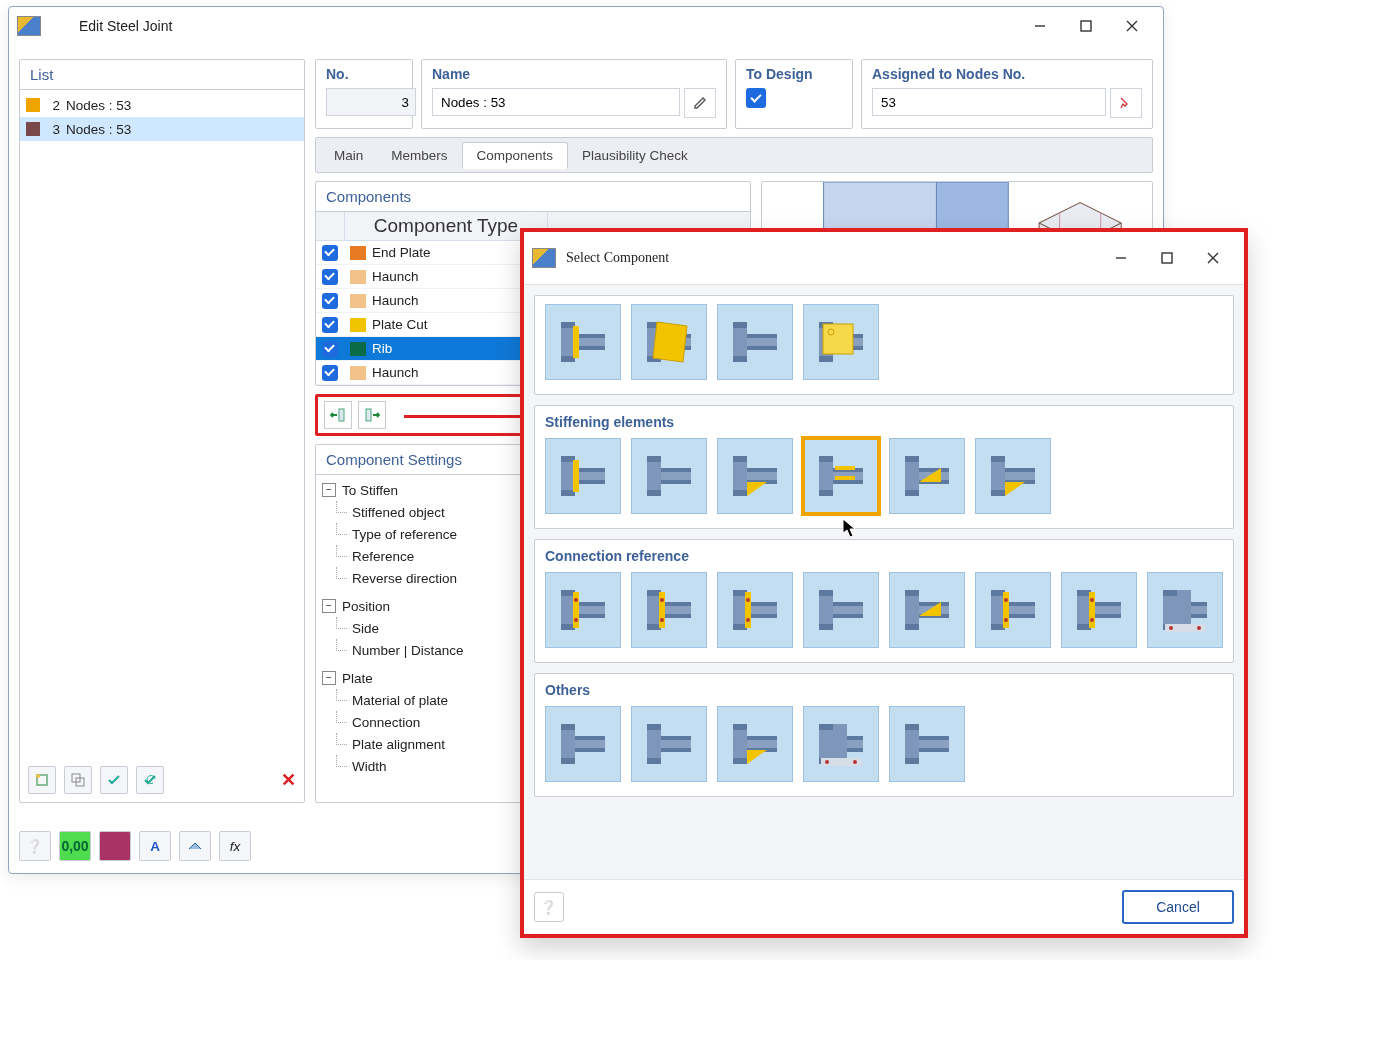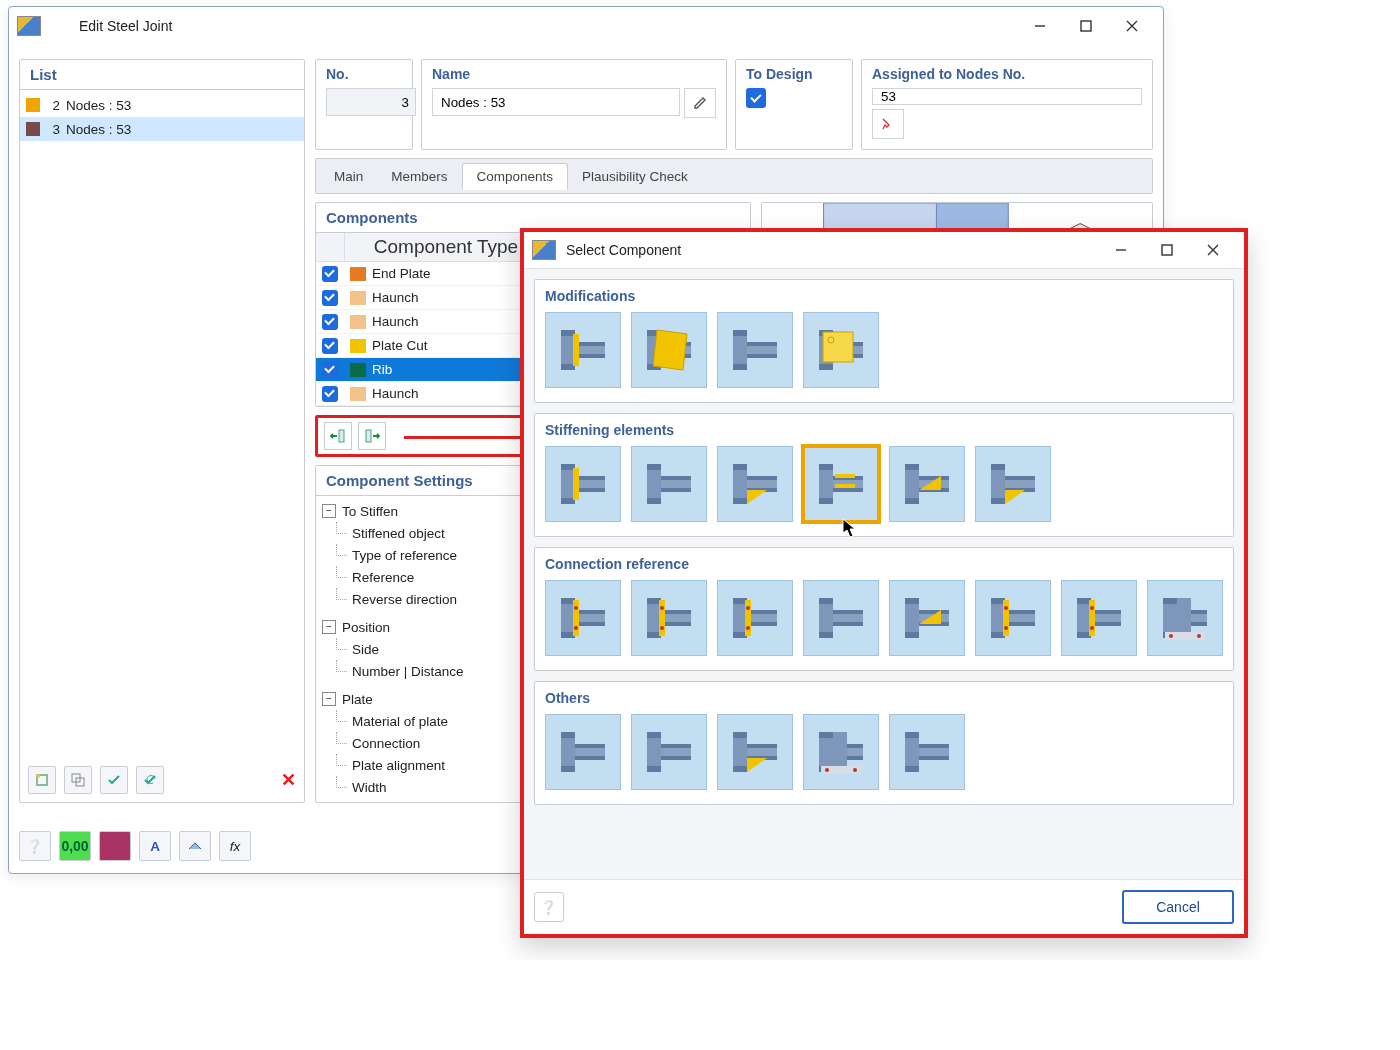--- a/index.html
+++ b/index.html
@@ -32,7 +32,7 @@
 
   
   .list-panel{width:284px;background:#fff;border:1px solid var(--panel-border);border-radius:2px;display:flex;flex-direction:column;}
-  .panel-title{padding:6px 10px;color:var(--header-blue);font-weight:700;font-size:15px;border-bottom:1px solid var(--panel-border);}
+  .panel-title{padding:6px 10px;color:var(--header-blue);font-weight:400;font-size:15px;border-bottom:1px solid var(--panel-border);}
   .list-rows{flex:1;padding-top:3px;}
   .list-row{display:flex;align-items:center;height:24px;padding:0 6px;gap:6px;}
   .list-row.selected{background:var(--sel-light);}

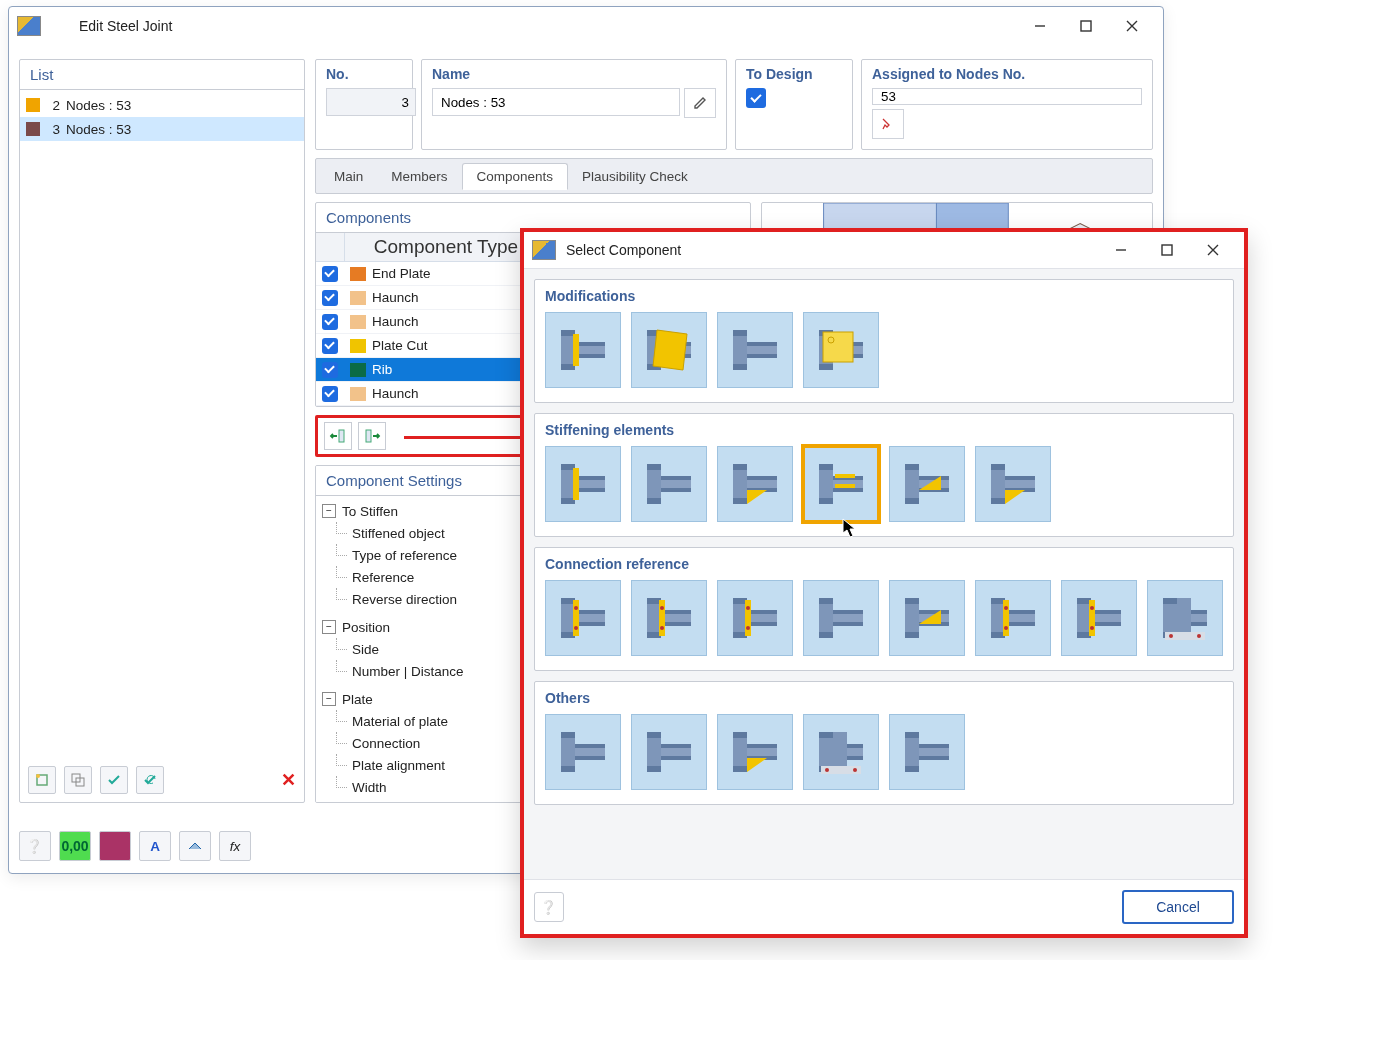--- a/index.html
+++ b/index.html
@@ -59,7 +59,7 @@
   .chk{width:20px;height:20px;background:var(--checkbox-blue);border-radius:3px;display:flex;align-items:center;justify-content:center;}
   .chk::after{content:"";width:8px;height:4px;border:2px solid #fff;border-top:none;border-right:none;transform:rotate(-45deg);margin-top:-3px;}
   .field-nodes{width:270px;}
-  .nodes-wrap{display:flex;gap:4px;flex-direction:column;}
+  .nodes-wrap{display:flex;gap:4px;}
   .nodes-wrap input{flex:1;height:26px;border:1px solid #cfd3db;padding:0 8px;}
 
   .tabs-row{display:flex;align-items:center;background:var(--panel-bg);border:1px solid var(--panel-border);border-radius:2px;height:34px;padding:0 4px;}

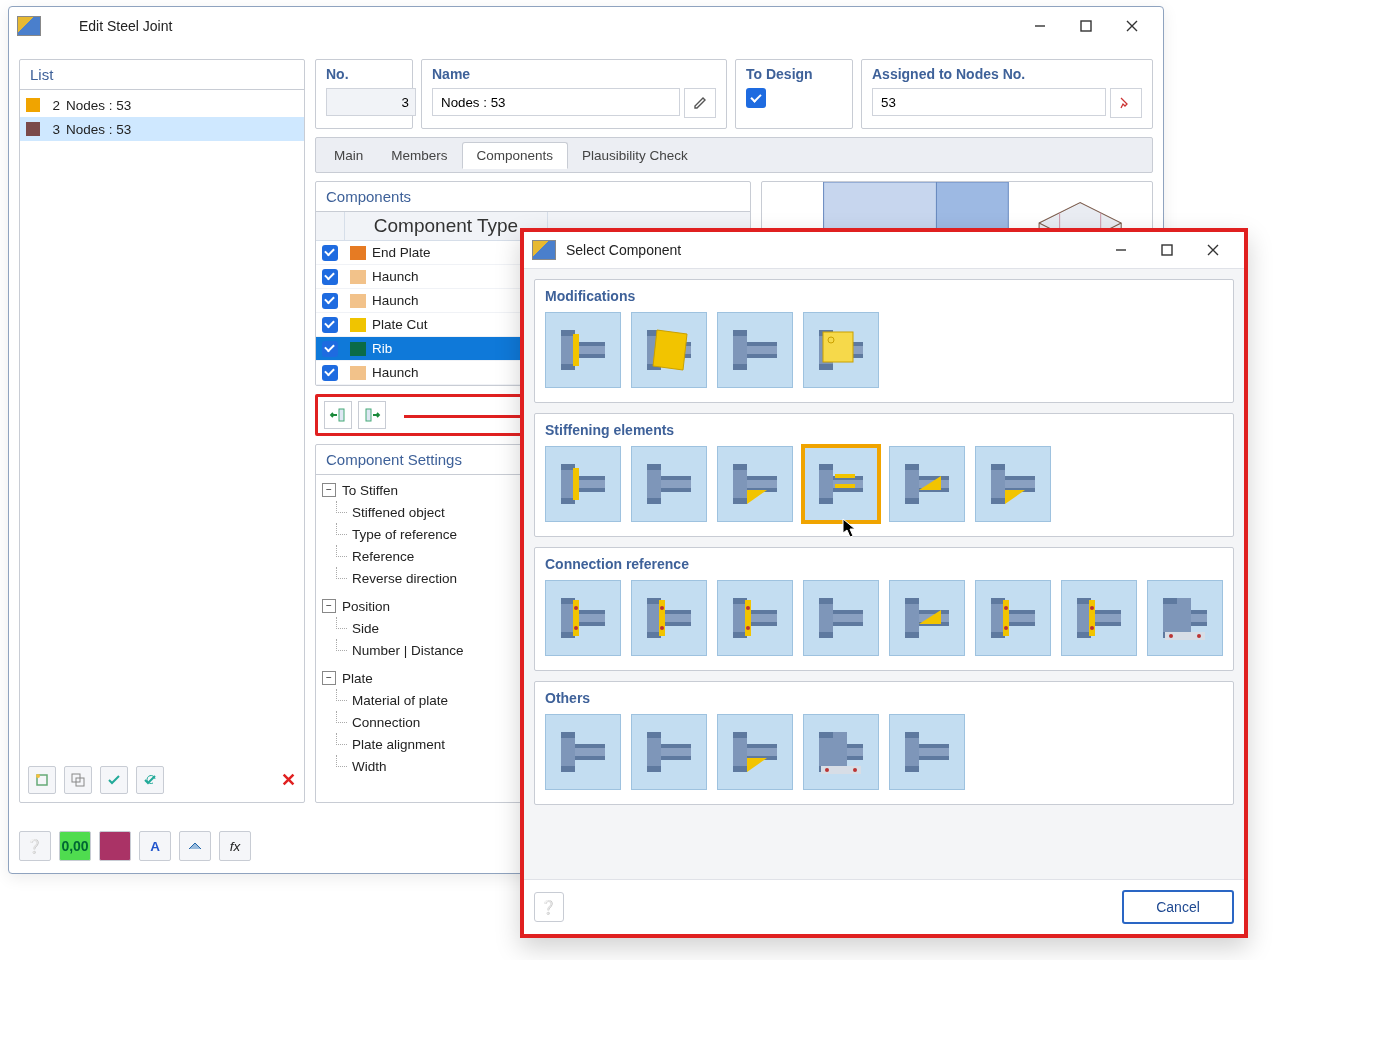--- a/index.html
+++ b/index.html
@@ -107,7 +107,7 @@
 
   
   .dialog{position:absolute;left:520px;top:228px;width:720px;height:702px;border:4px solid var(--red);background:#fff;box-shadow:0 10px 24px rgba(0,0,0,.18);display:flex;flex-direction:column;}
-  .dlg-title{display:flex;align-items:center;height:36px;padding:0 8px;border-bottom:1px solid #e0e2e8;background:#fff;}
+  .dlg-title{display:flex;align-items:center;height:36px;padding:8px 8px;border-bottom:1px solid #e0e2e8;background:#fff;font-family:Liberation Serif, serif;}
   .dlg-title .title{flex:1;font-size:14px;}
   .dlg-body{flex:1;overflow:auto;background:#f4f5f7;padding:10px;}
   .section{background:#fff;border:1px solid var(--panel-border);border-radius:2px;margin-bottom:10px;padding:8px 10px 14px 10px;}

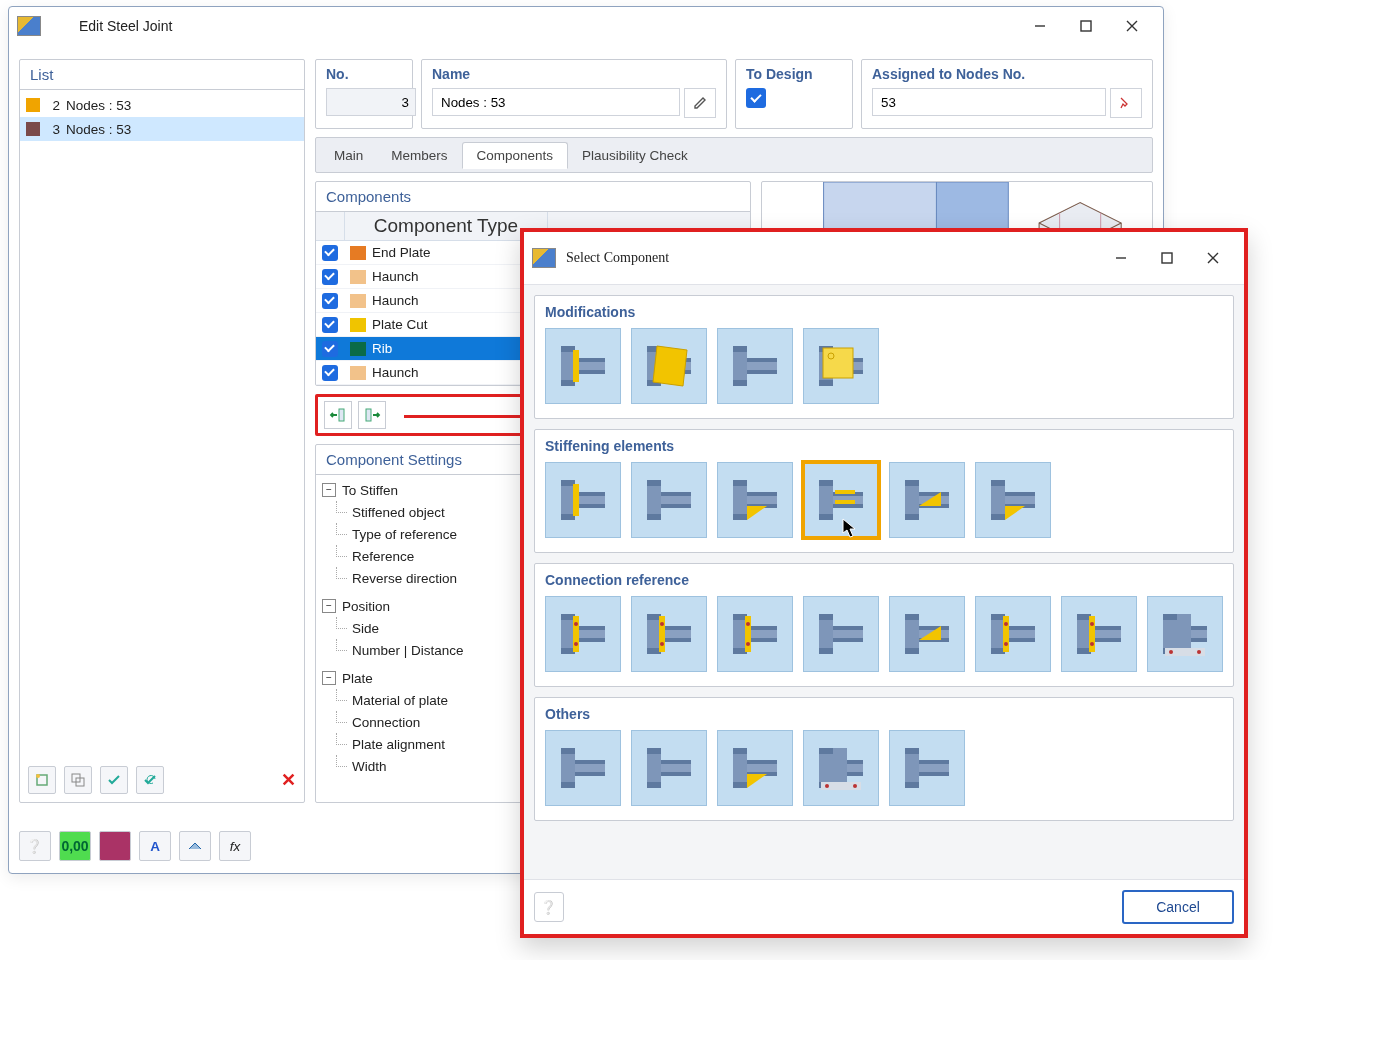--- a/index.html
+++ b/index.html
@@ -429,7 +429,6 @@
     </div>
     <div class="dlg-body" id="dlg-body">
         <div class="section">
-          <div class="hdr">Modifications</div>
           <div class="thumbs">
             <div class="thumb">
               <svg width="60" height="60" viewBox="0 0 60 60">

